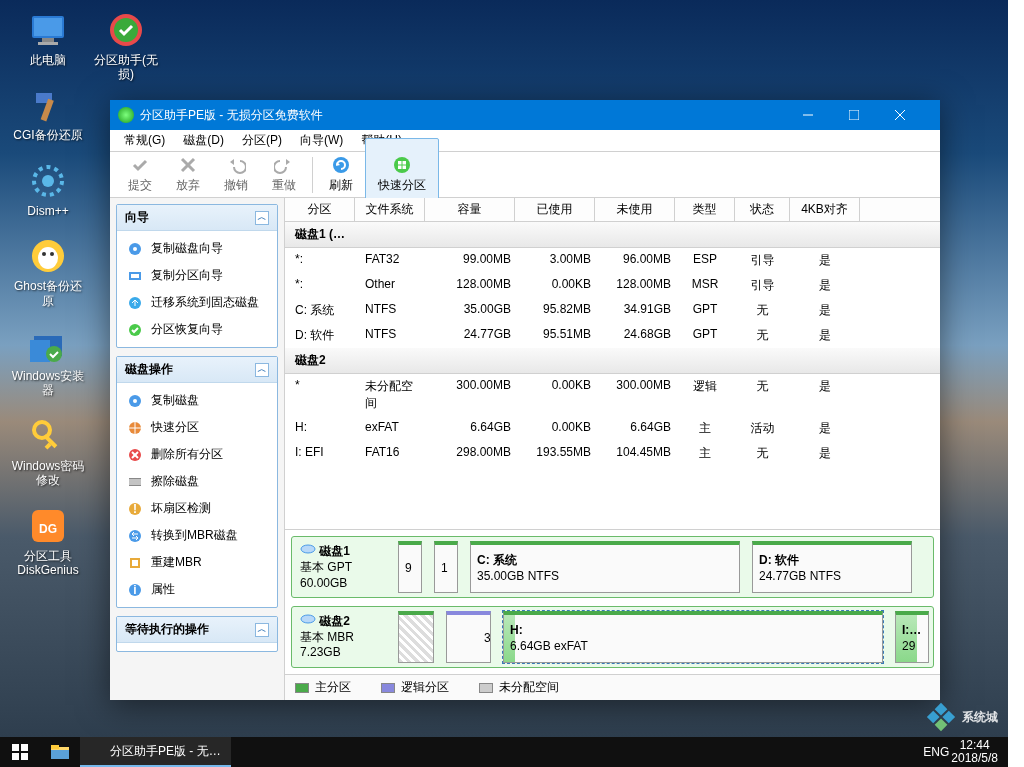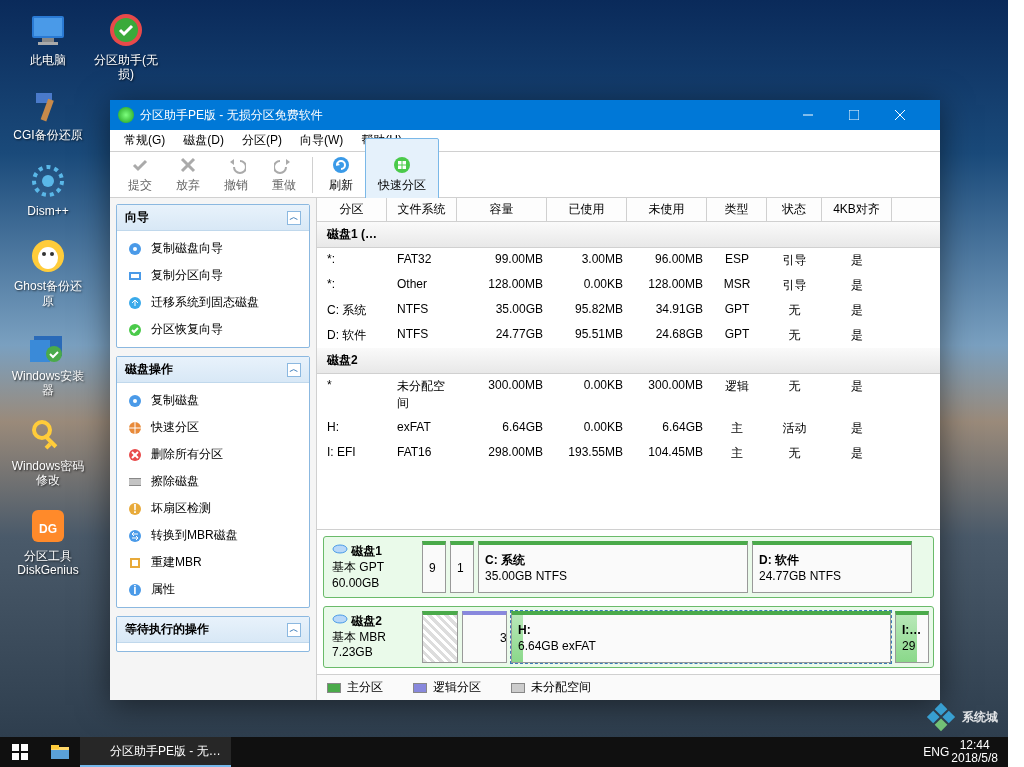--- a/index.html
+++ b/index.html
@@ -42,7 +42,7 @@
 .rc.l{text-align:left;padding-left:10px}
 .rc.c{text-align:center}
 .diskmap{padding:6px;border-top:1px solid #d0d0d0;display:flex;flex-direction:column;gap:8px}
-.dmap{display:flex;gap:4px;border:1px solid #6abb6a;padding:4px;border-radius:3px;background:#eafaea}
+.dmap{display:flex;gap:12px;border:1px solid #6abb6a;padding:4px;border-radius:3px;background:#eafaea}
 .dminfo{width:90px;padding:2px 4px;line-height:1.3}
 .dmseg{border:1px solid #999;padding:2px 6px;background:#fafafa;display:flex;flex-direction:column;justify-content:center;line-height:1.3;position:relative;overflow:hidden}
 .dmseg.primary{border-top:4px solid #4aaa4a}

